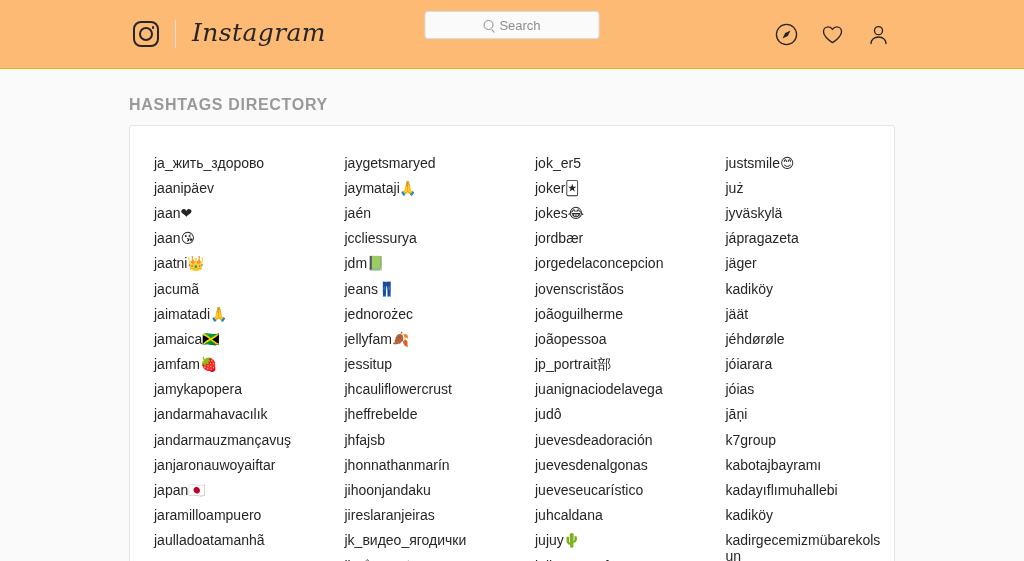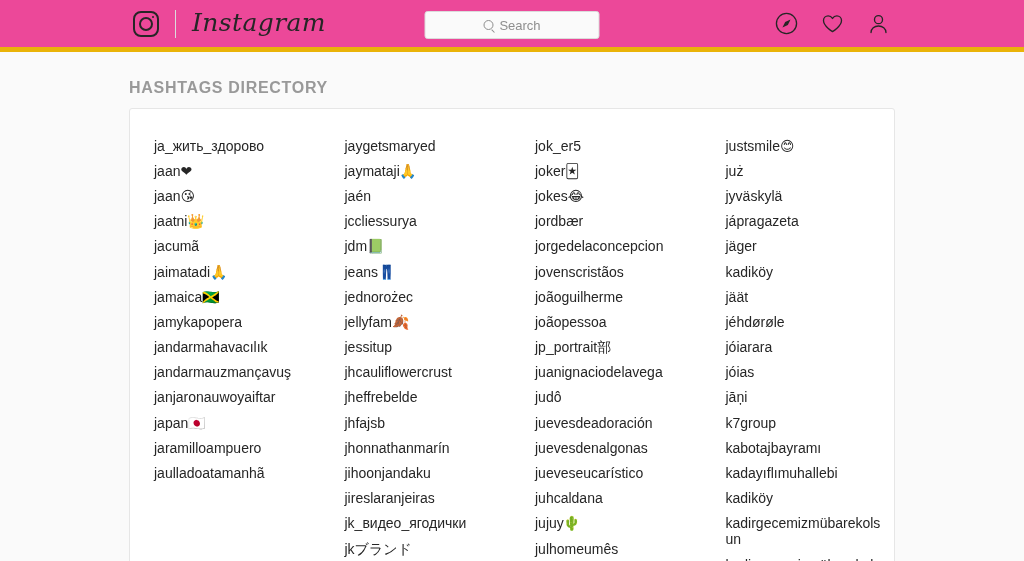--- a/index.html
+++ b/index.html
@@ -19,9 +19,9 @@
 
   
   .nav-bar {
-    height: 52px;
-    background: #ec4899;
-    border-bottom: 5px solid #eab308;
+    height: 69px;
+    background: #fdba74;
+    border-bottom: 1px solid #eab308;
     display: flex;
     align-items: center;
     position: relative;

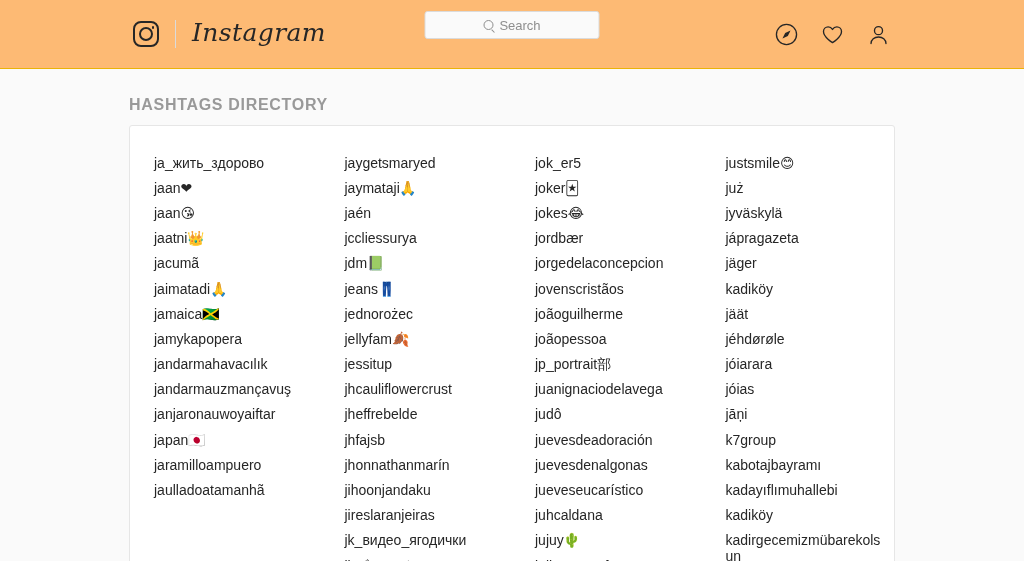--- a/index.html
+++ b/index.html
@@ -248,6 +248,7 @@
 
       <div class="column">
         <a class="tag-link">ja_жить_здорово</a>
+        <a class="tag-link">jaanipäev</a>
         <a class="tag-link">jaan❤</a>
         <a class="tag-link">jaan😘</a>
         <a class="tag-link">jaatni👑</a>

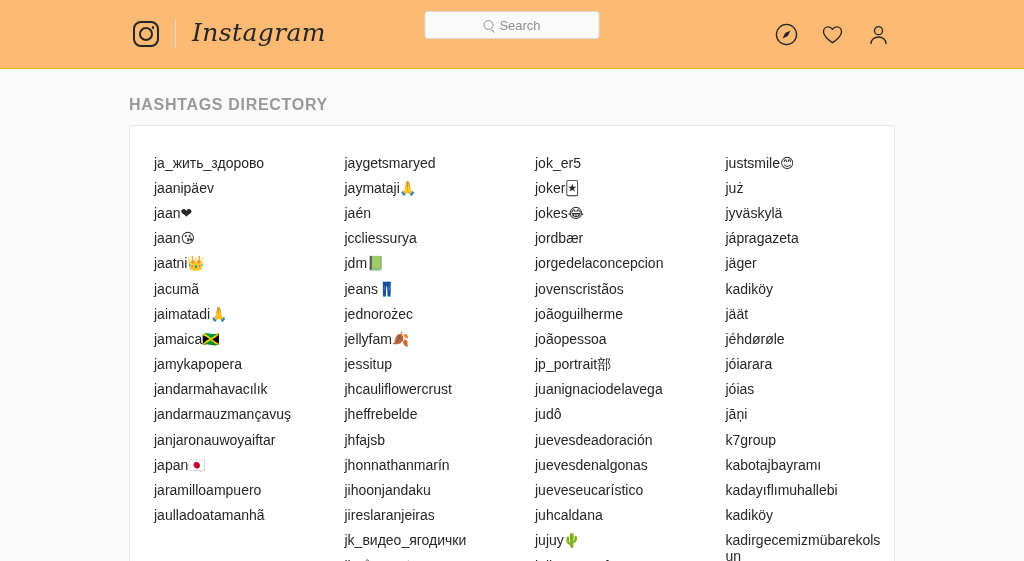--- a/index.html
+++ b/index.html
@@ -255,6 +255,7 @@
         <a class="tag-link">jacumã</a>
         <a class="tag-link">jaimatadi🙏</a>
         <a class="tag-link">jamaica🇯🇲</a>
+        <a class="tag-link">jamfam🍓</a>
         <a class="tag-link">jamykapopera</a>
         <a class="tag-link">jandarmahavacılık</a>
         <a class="tag-link">jandarmauzmançavuş</a>

